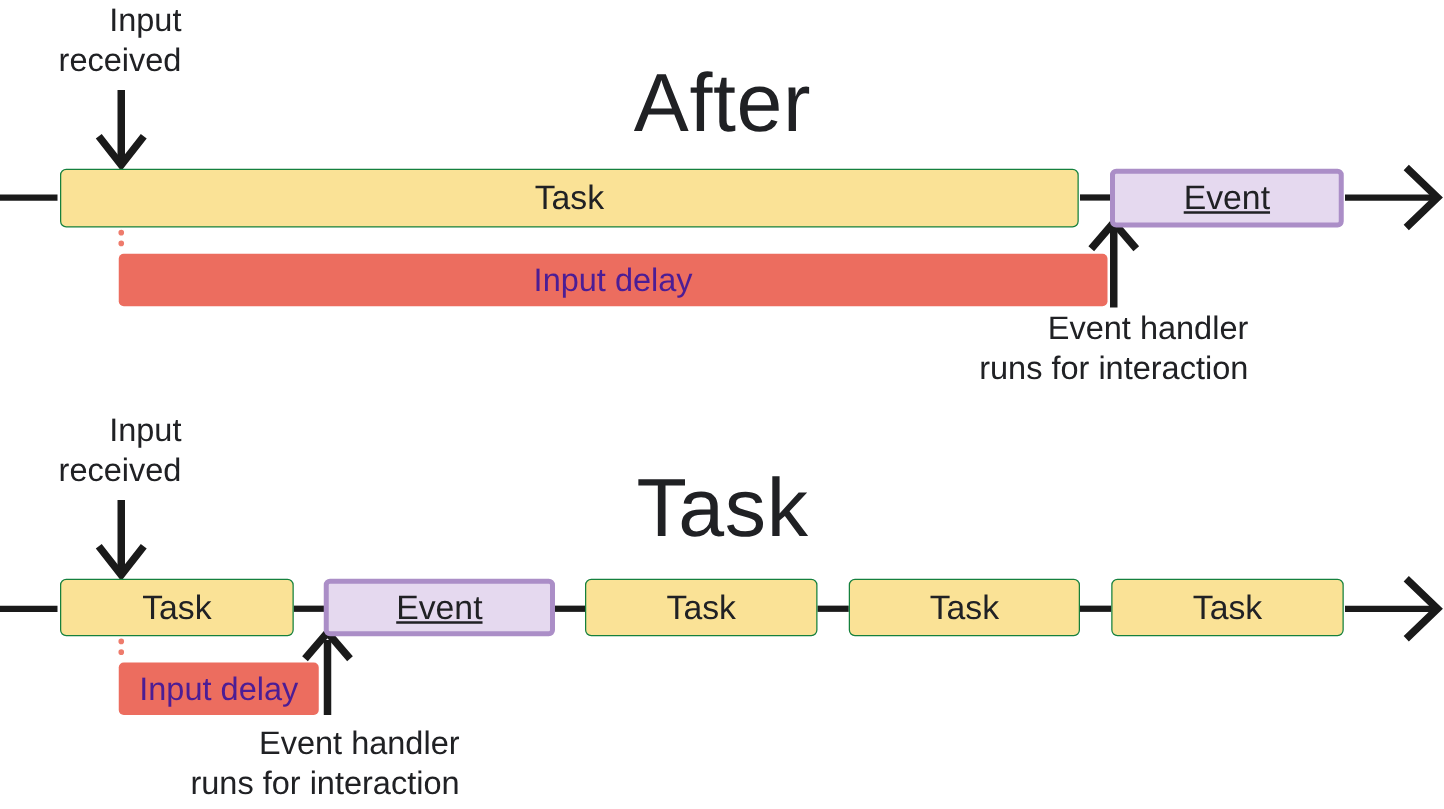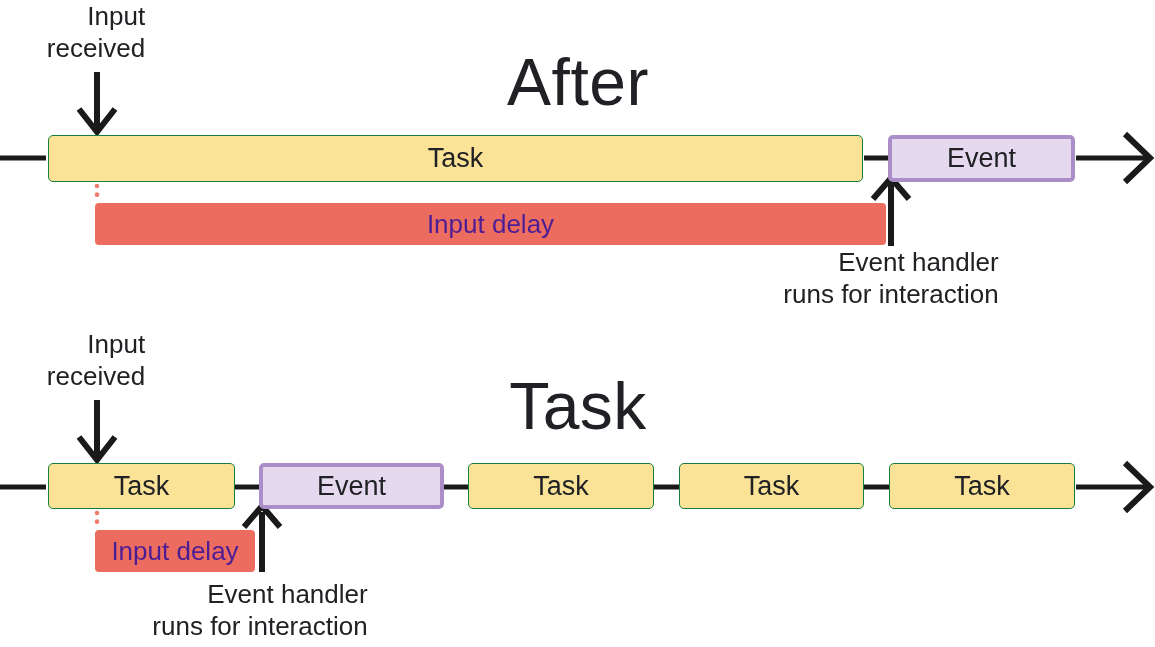--- a/index.html
+++ b/index.html
@@ -49,7 +49,7 @@
     border-radius: 5px;
   }
   .bar.task  { background: #FAE296; border: 1px solid #15803d; }
-  .bar.event { background: #E5D9EF; border: 4px solid #AB8EC7; }
+  .bar.event { background: #E5D9EF; border: 4px solid #AB8EC7; text-decoration: underline; }
   .bar.delay {
     background: #EC6D5F;
     color: #4c1d95;

